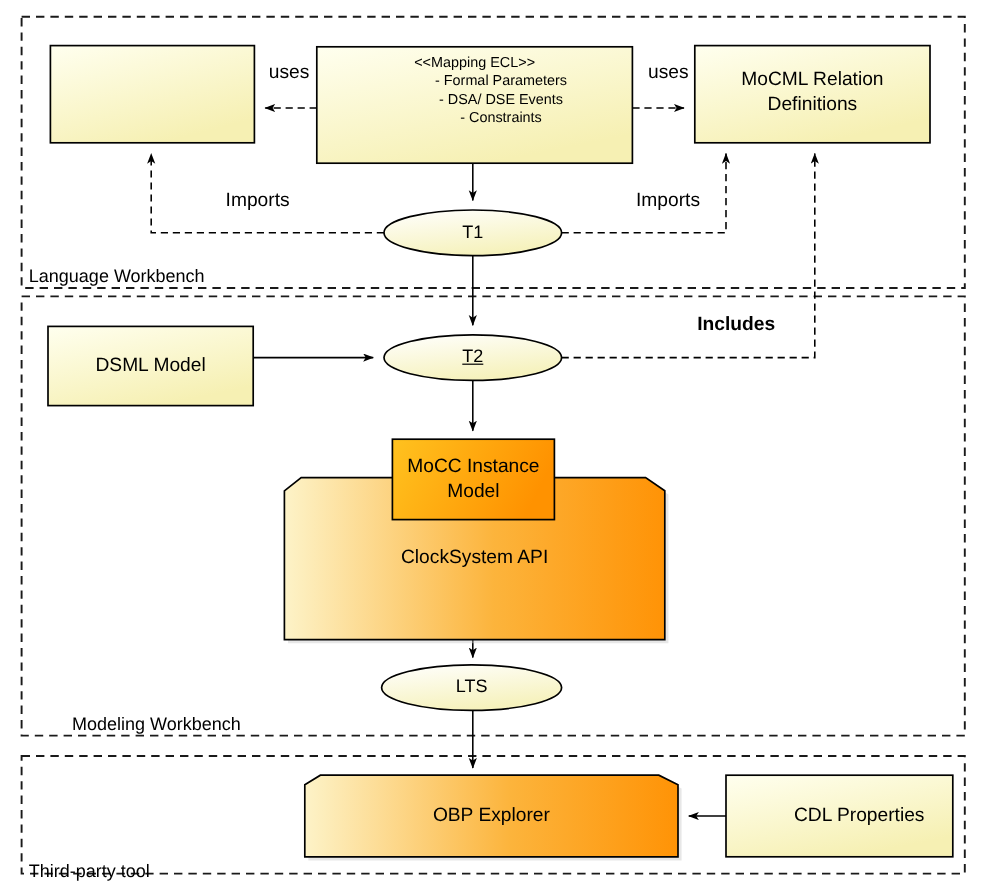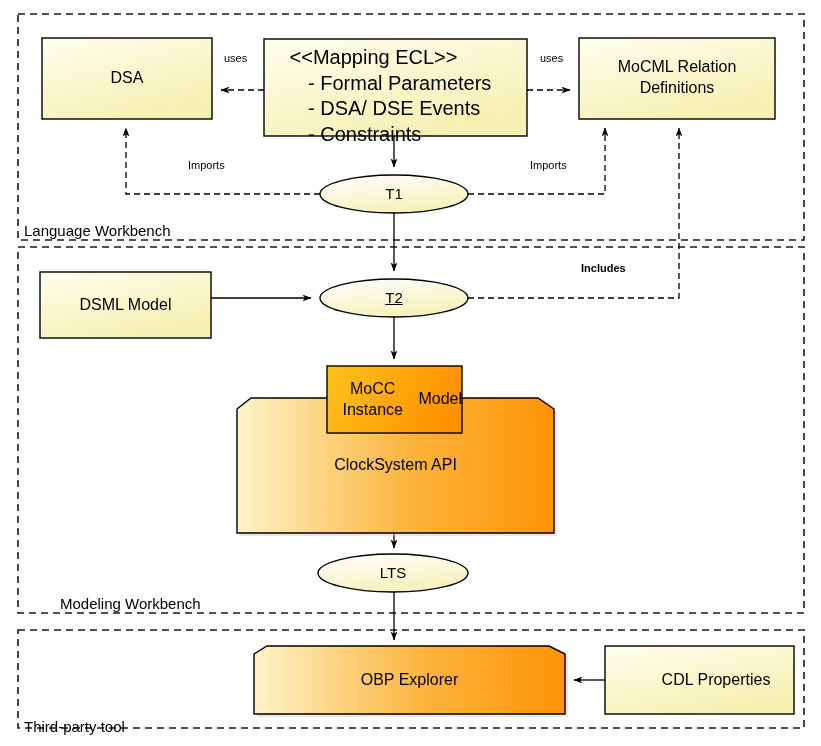--- a/index.html
+++ b/index.html
@@ -38,7 +38,7 @@
   }
   .edge-label {
     position: absolute;
-    font-size: 11px;
+    font-size: 16px;
     color: #000;
     white-space: nowrap;
   }

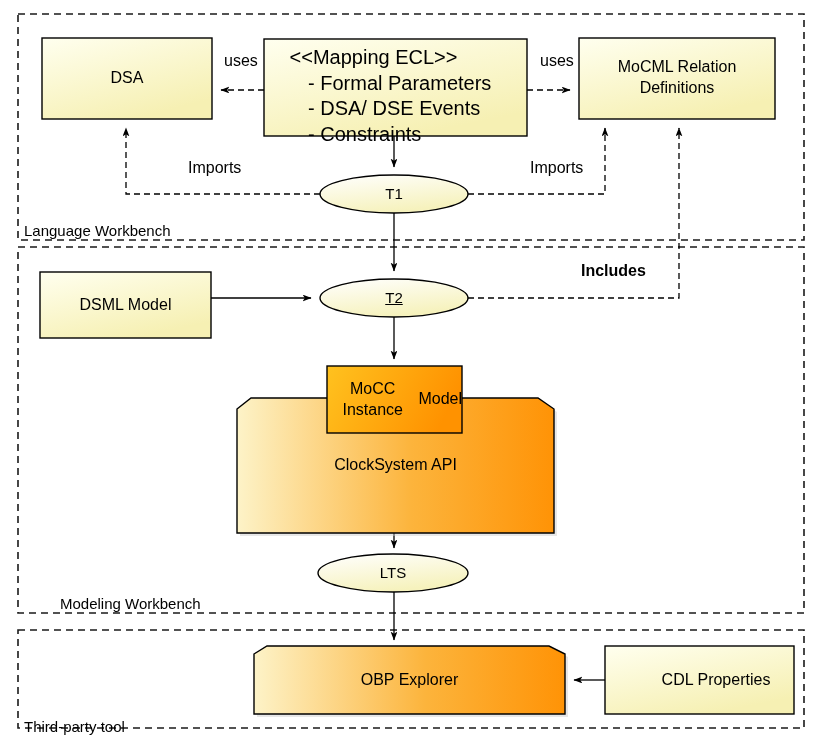--- a/index.html
+++ b/index.html
@@ -55,9 +55,9 @@
     font-size: 15px;
   }
   .ecl-label {
-    font-size: 20px;
+    font-size: 12px;
     text-align: left;
-    align-items: flex-start;
+    align-items: center;
     justify-content: flex-start;
   }
   .ecl-title {

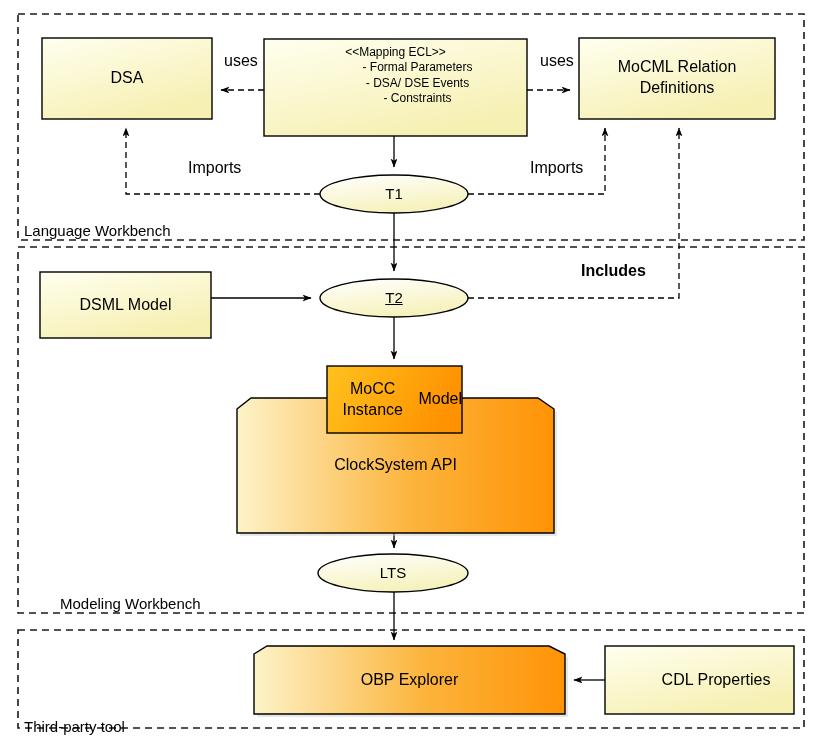--- a/index.html
+++ b/index.html
@@ -174,7 +174,6 @@
     </g>
   </svg>
 
-  <div class="node-text box-label" style="left:42px; top:38px; width:170px; height:81px;">DSA</div>
 
   <div class="node-text ecl-label" style="left:264px; top:39px; width:263px; height:97px; padding:6px 0 0 44px; box-sizing:border-box; flex-direction:column;">
     <span class="ecl-title" style="margin-left:-44px;">&lt;&lt;Mapping ECL&gt;&gt;</span>

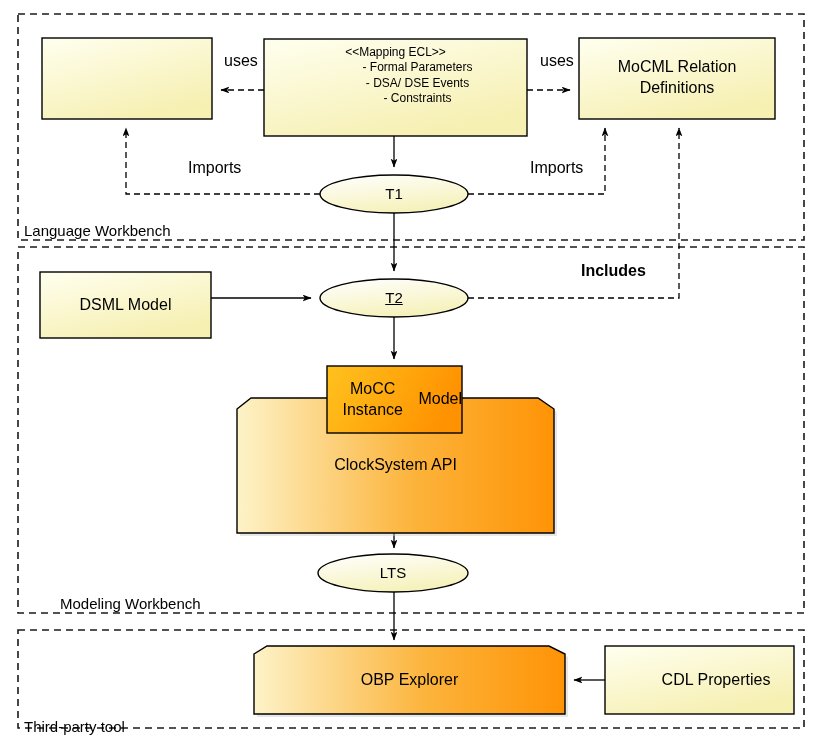--- a/index.html
+++ b/index.html
@@ -193,7 +193,7 @@
 
   <div class="node-text ellipse-label" style="left:320px; top:279px; width:148px; height:38px;text-decoration:underline;">T2</div>
 
-  <div class="node-text box-label" style="left:327px; top:366px; width:135px; height:67px; flex-direction:row;">
+  <div class="node-text box-label" style="left:327px; top:366px; width:135px; height:67px; flex-direction:column;">
     <span>MoCC Instance</span>
     <span>Model</span>
   </div>

